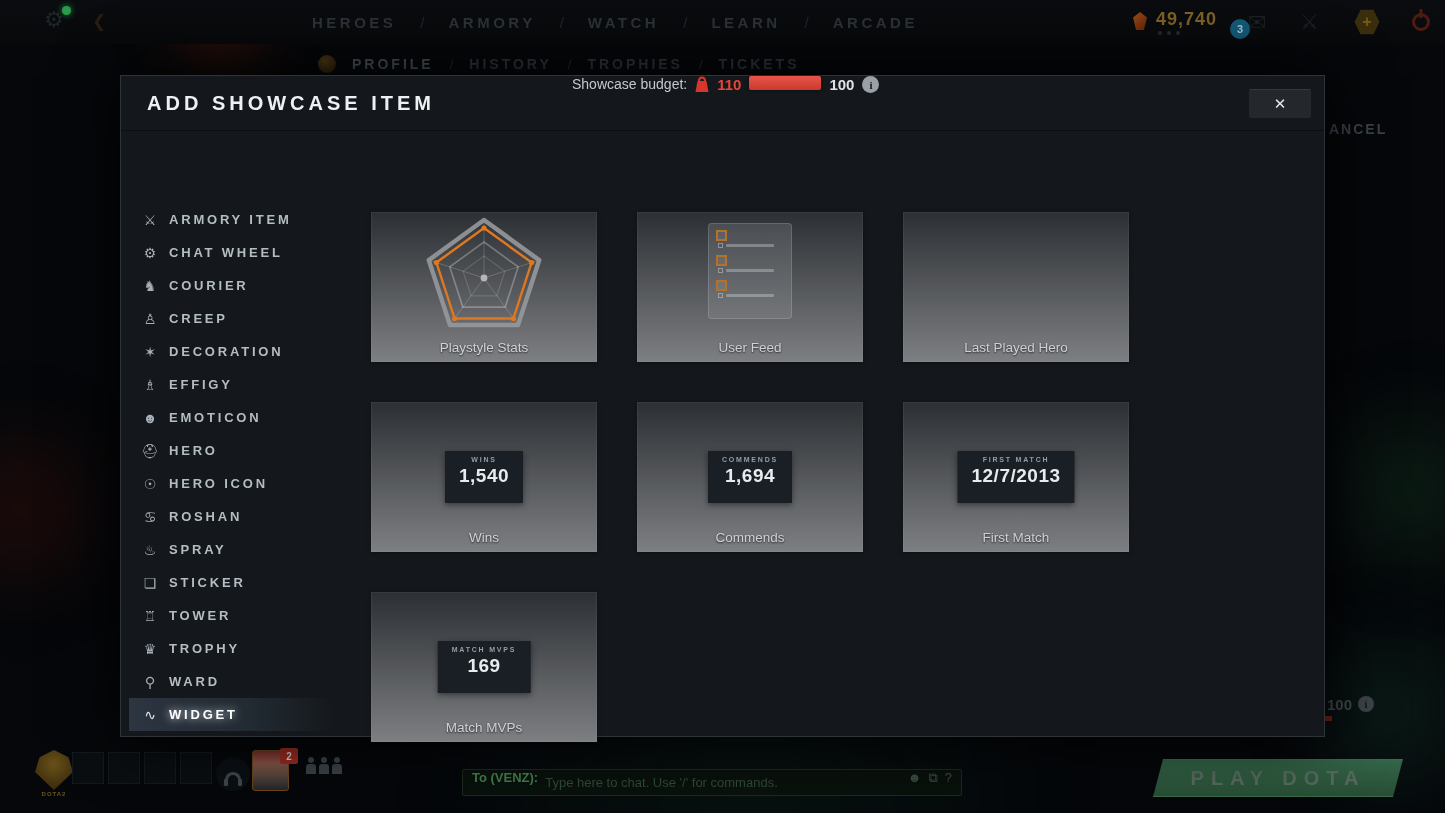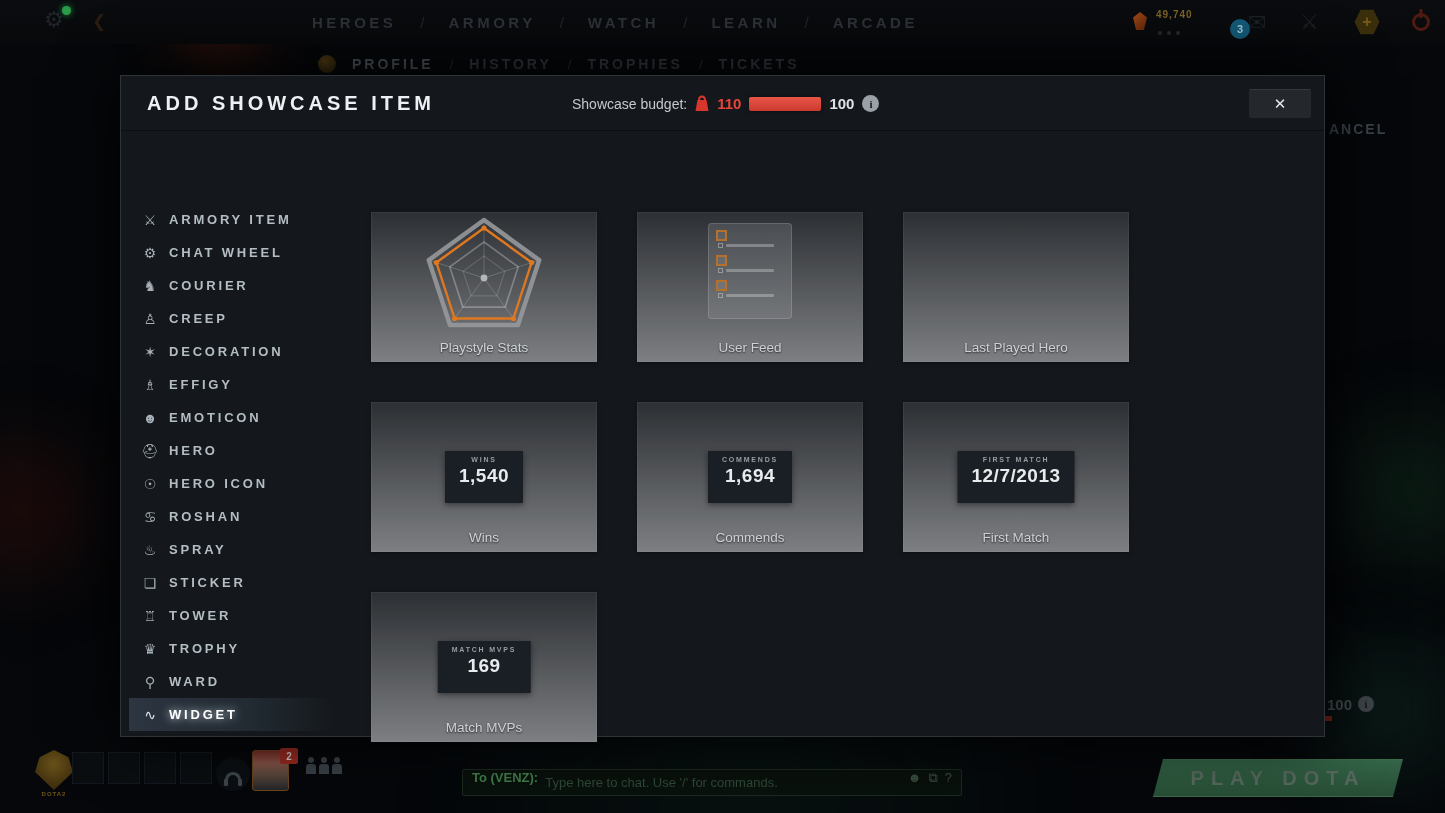--- a/index.html
+++ b/index.html
@@ -32,7 +32,7 @@
   .shard { position:absolute; left:1133px; top:12px; width:14px; height:18px;
            background:linear-gradient(135deg,#a14a16,#5e2608);
            clip-path:polygon(50% 0,100% 30%,78% 100%,22% 100%,0 30%); }
-  .currency { position:absolute; left:1156px; top:9px; font-size:10px; font-weight:bold;
+  .currency { position:absolute; left:1156px; top:9px; font-size:18px; font-weight:bold;
               letter-spacing:1px; color:#7d6226; }
   .currency-dots { position:absolute; left:1158px; top:31px; display:flex; gap:5px; }
   .currency-dots span { width:4px; height:4px; border-radius:50%; background:#262b30; }

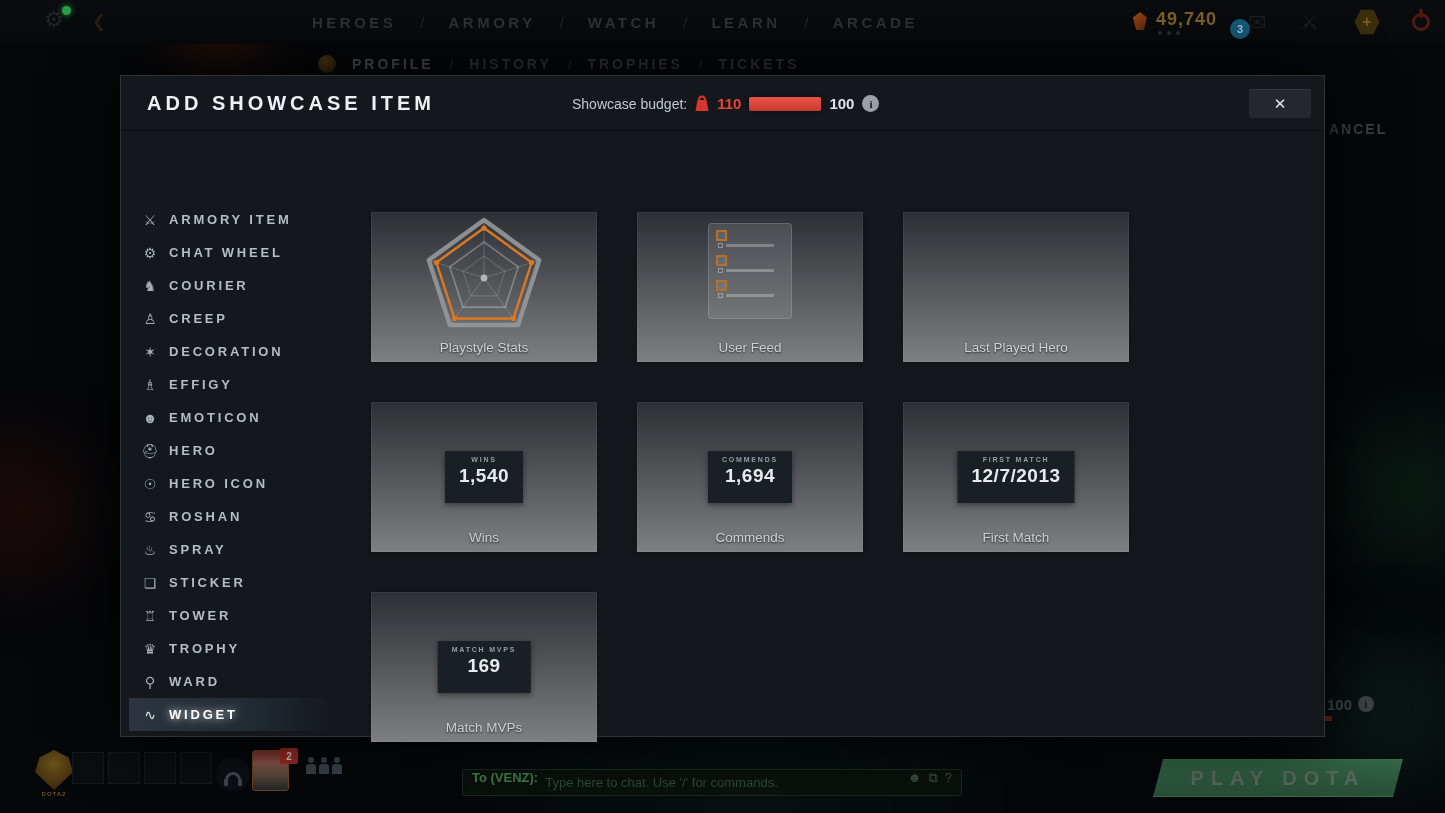--- a/index.html
+++ b/index.html
@@ -112,7 +112,7 @@
   .modal-header { position:relative; height:55px; border-bottom:1px solid #0c0f12; }
   .modal-title { position:absolute; left:26px; top:16px; font-size:20px; font-weight:bold;
                  letter-spacing:4px; color:#eef1f3; }
-  .budget-group { position:absolute; left:451px; top:0; height:55px; display:flex; align-items:center; gap:8px; }
+  .budget-group { position:absolute; left:451px; top:0; height:55px; display:flex; gap:8px; }
   .budget-label { font-size:14px; color:#c3c9cd; }
   .budget-used { font-size:15px; font-weight:bold; color:#e8453a; }
   .budget-bar { width:72px; height:14px; border-radius:2px;

